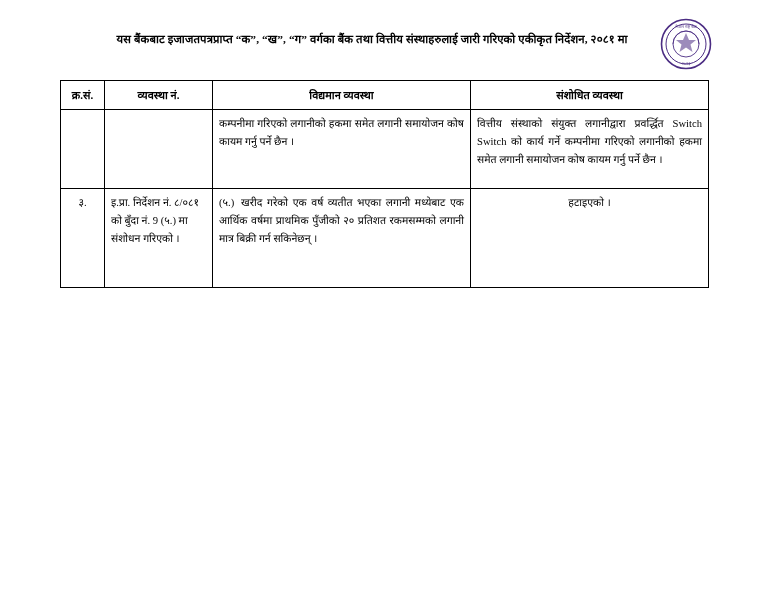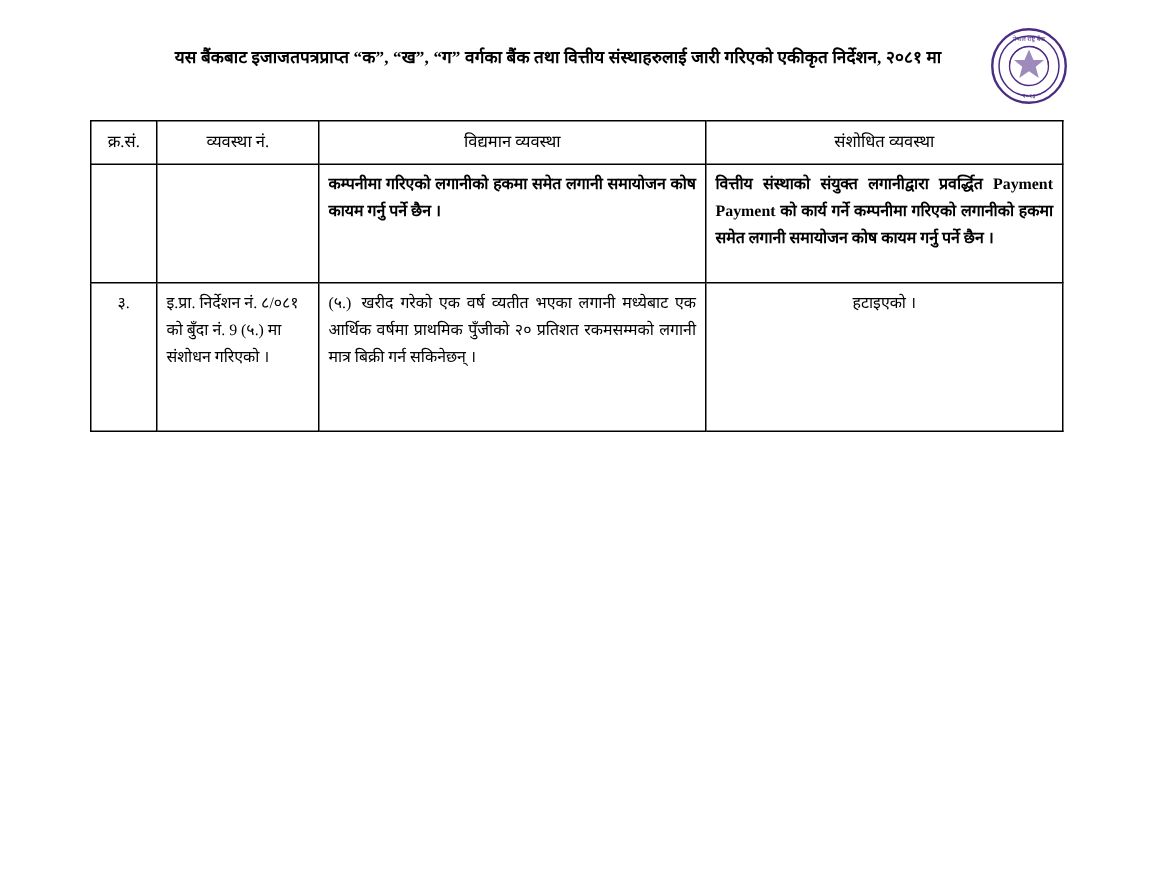--- a/index.html
+++ b/index.html
@@ -72,7 +72,7 @@
   }
   table.doc th {
     text-align: center;
-    font-weight: normal;
+    font-weight: bold;
     vertical-align: middle;
     padding: 4px 4px;
     font-size: 11px;

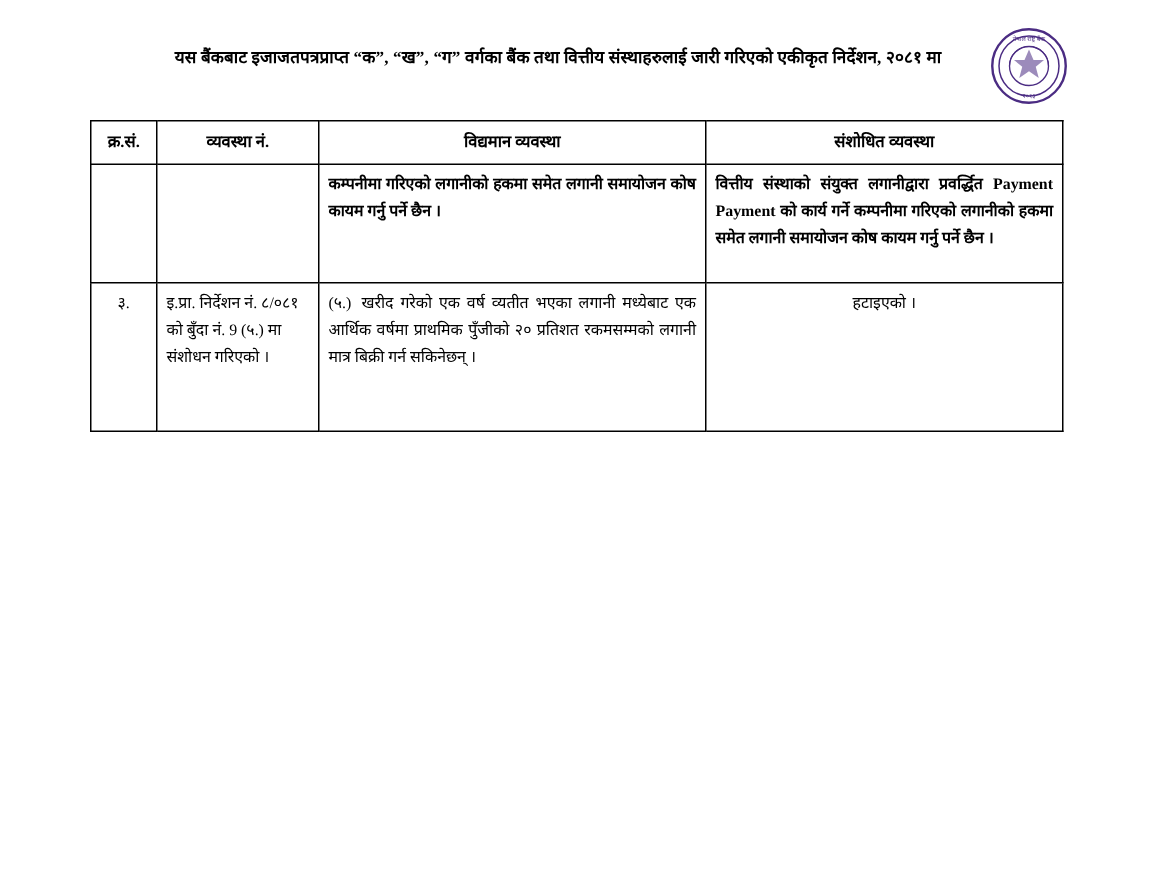--- a/index.html
+++ b/index.html
@@ -86,7 +86,7 @@
   .cell-center { text-align: center; }
   .just { text-align: justify; text-justify: inter-word; }
 
-  .row1 td { height: 66px; font-weight: bold; }
+  .row1 td { height: 66px; }
   .row2 td { height: 86px; }
   .numlabel {
     display: inline-block;

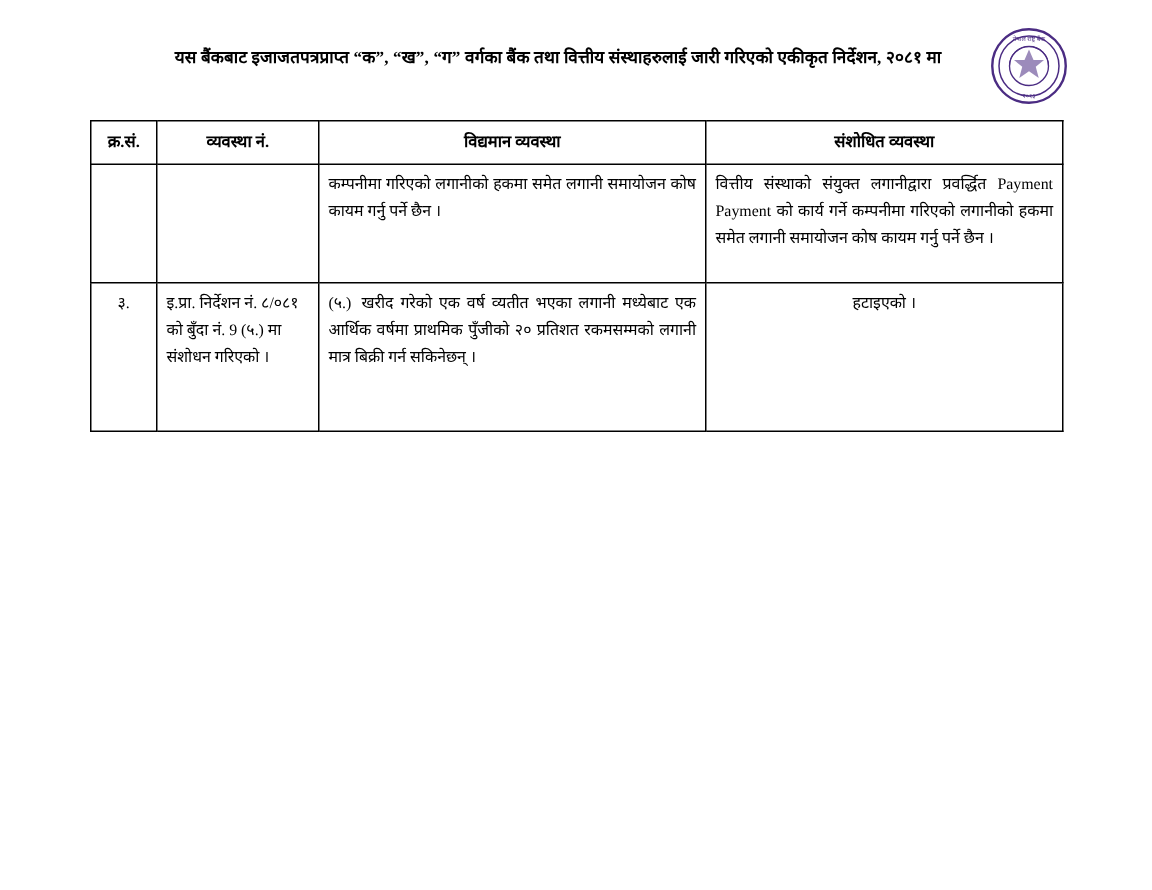--- a/index.html
+++ b/index.html
@@ -135,7 +135,7 @@
           <td class="cell-center"></td>
           <td></td>
           <td class="just">कम्पनीमा गरिएको लगानीको हकमा समेत लगानी समायोजन कोष कायम गर्नु पर्ने छैन ।</td>
-          <td class="just">वित्तीय संस्थाको संयुक्त लगानीद्वारा प्रवर्द्धित Payment Payment को कार्य गर्ने कम्पनीमा गरिएको लगानीको हकमा समेत लगानी समायोजन कोष कायम गर्नु पर्ने छैन ।</td>
+          <td class="just">वित्तीय संस्थाको संयुक्त लगानीद्वारा प्रवर्द्धित Switch Switch को कार्य गर्ने कम्पनीमा गरिएको लगानीको हकमा समेत लगानी समायोजन कोष कायम गर्नु पर्ने छैन ।</td>
         </tr>
         <tr class="row2">
           <td class="cell-center">३.</td>

